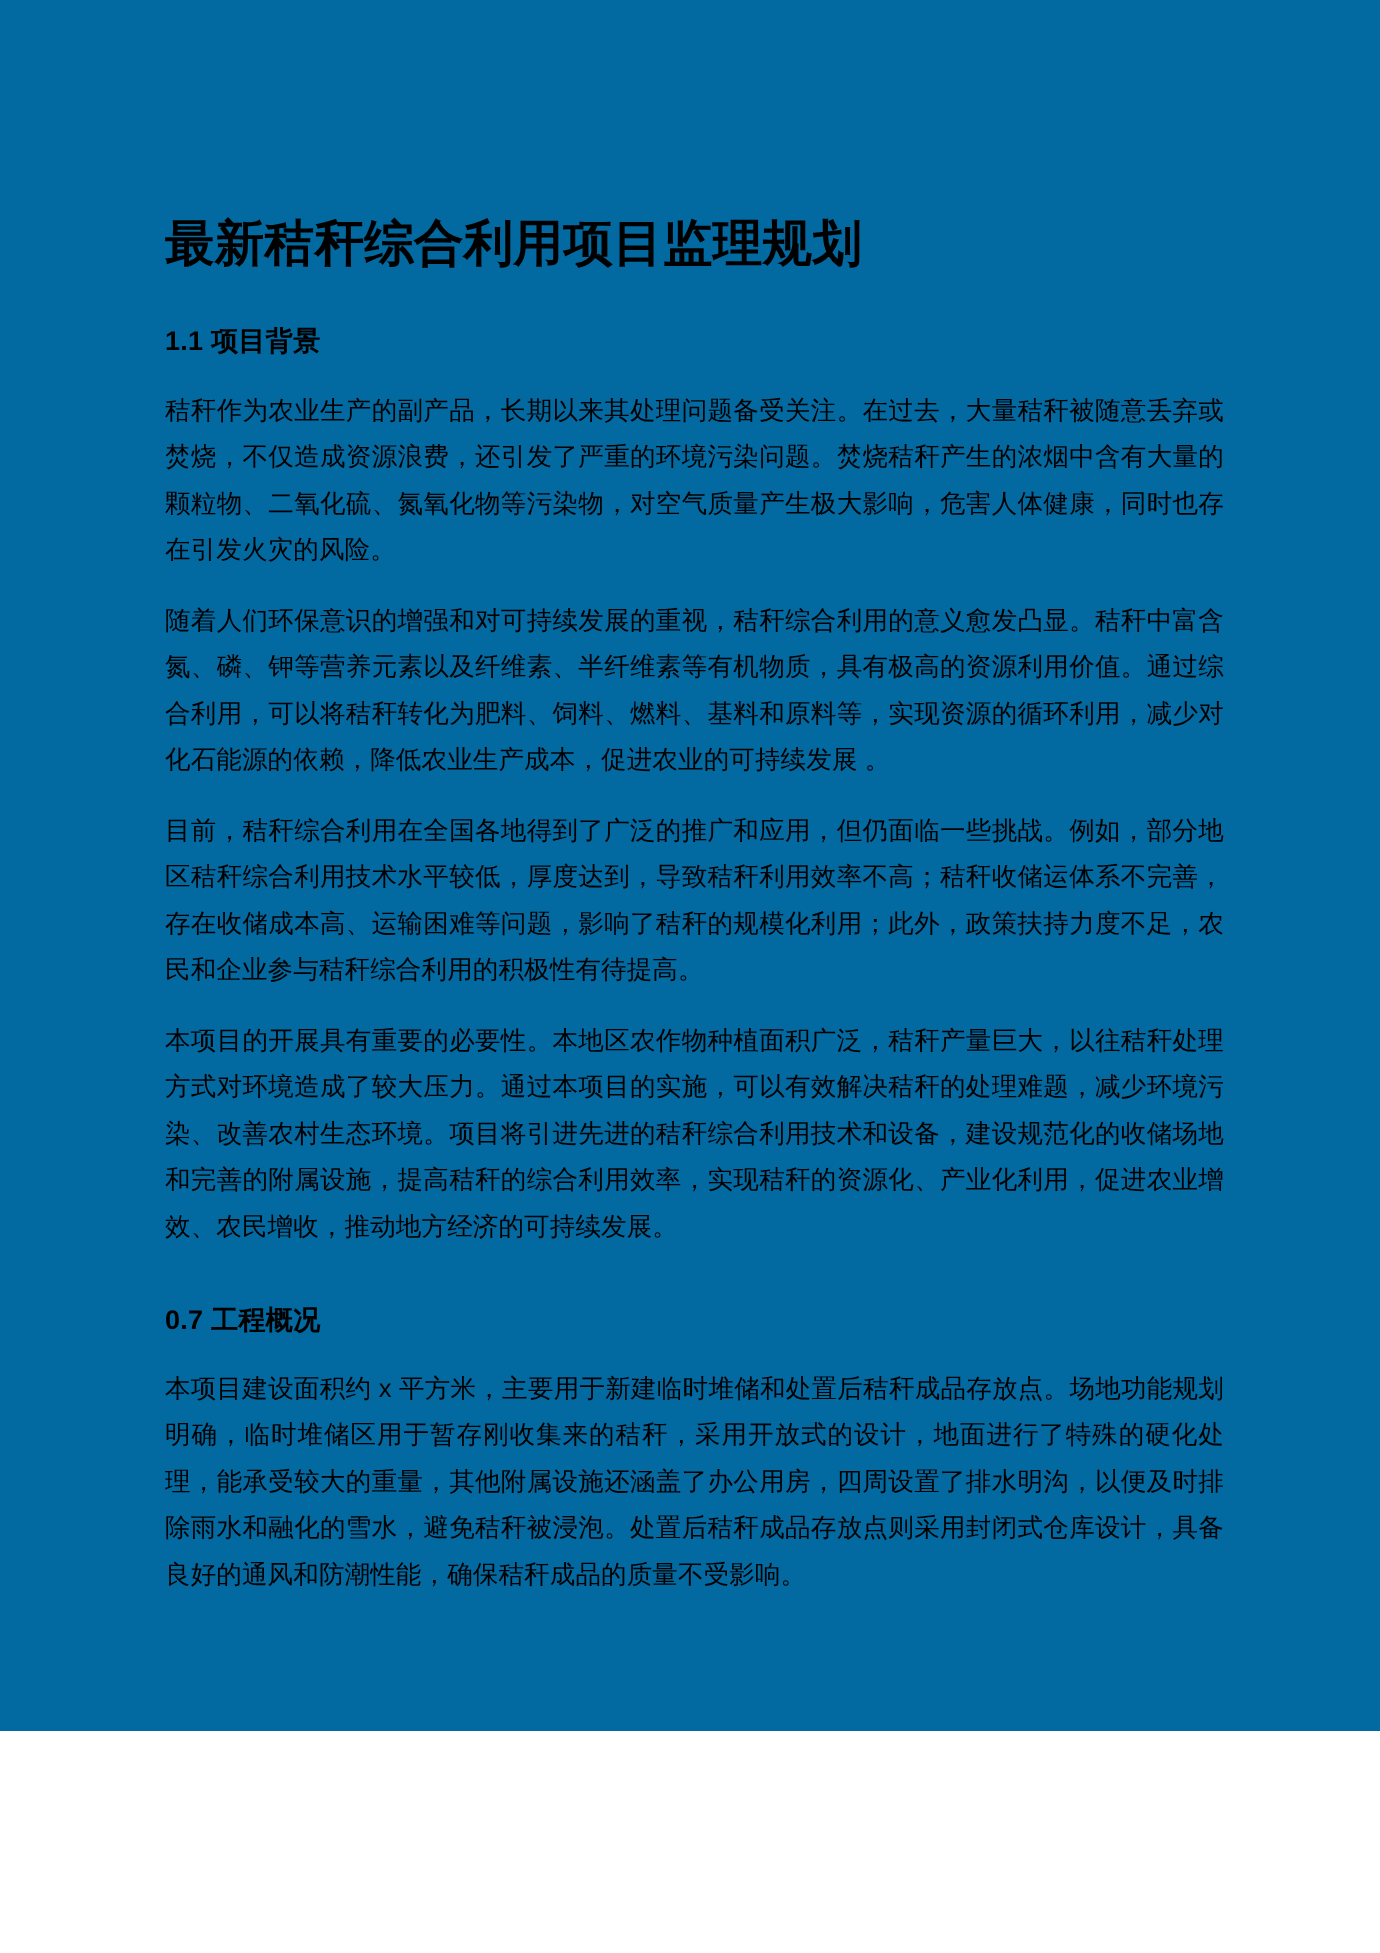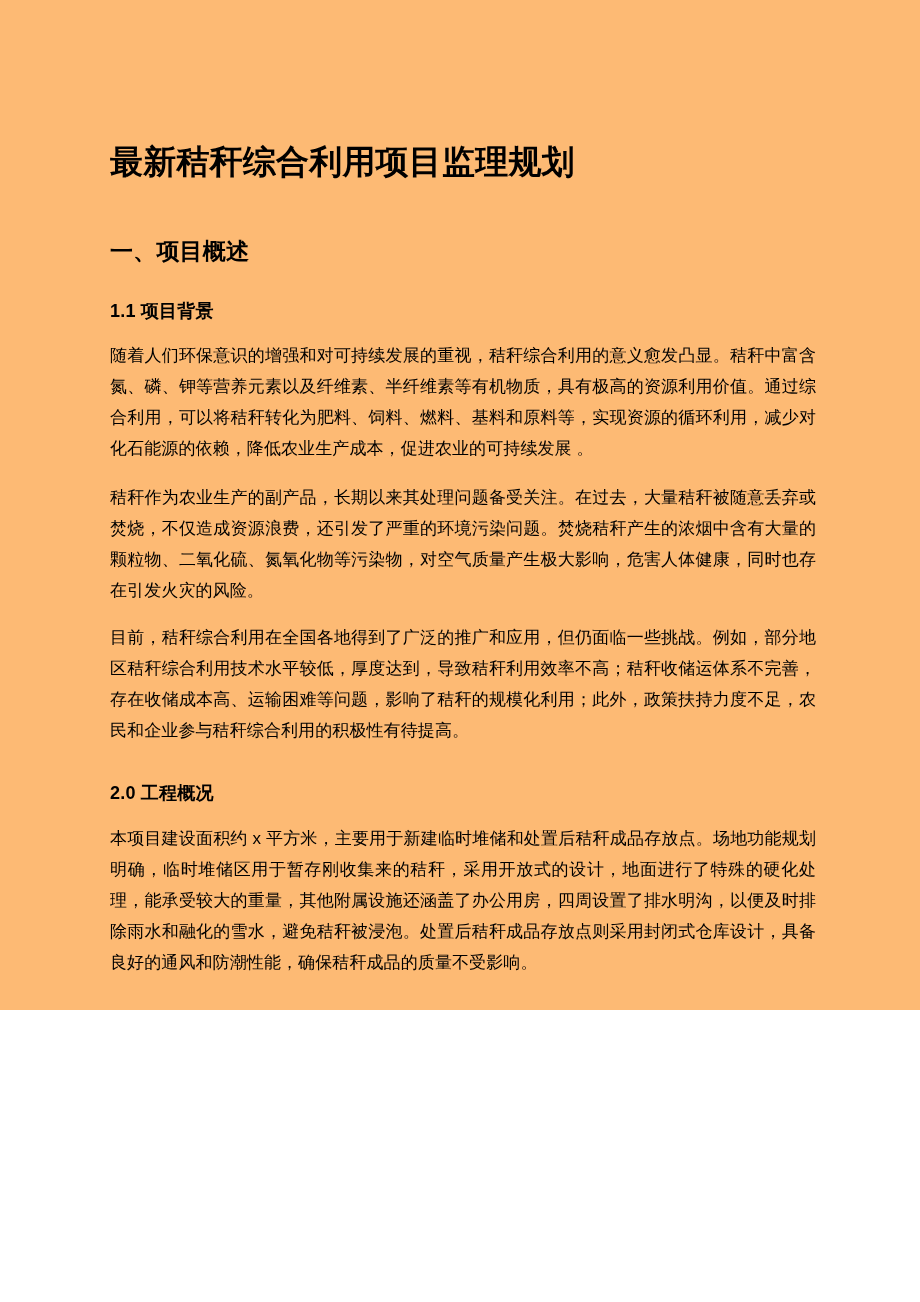--- a/index.html
+++ b/index.html
@@ -19,8 +19,8 @@
   .page {
     position: relative;
     width: 920px;
-    height: 1010px;
-    background: #fdba74;
+    height: 1154px;
+    background: #0369a1;
     box-sizing: border-box;
     padding: 0;
   }

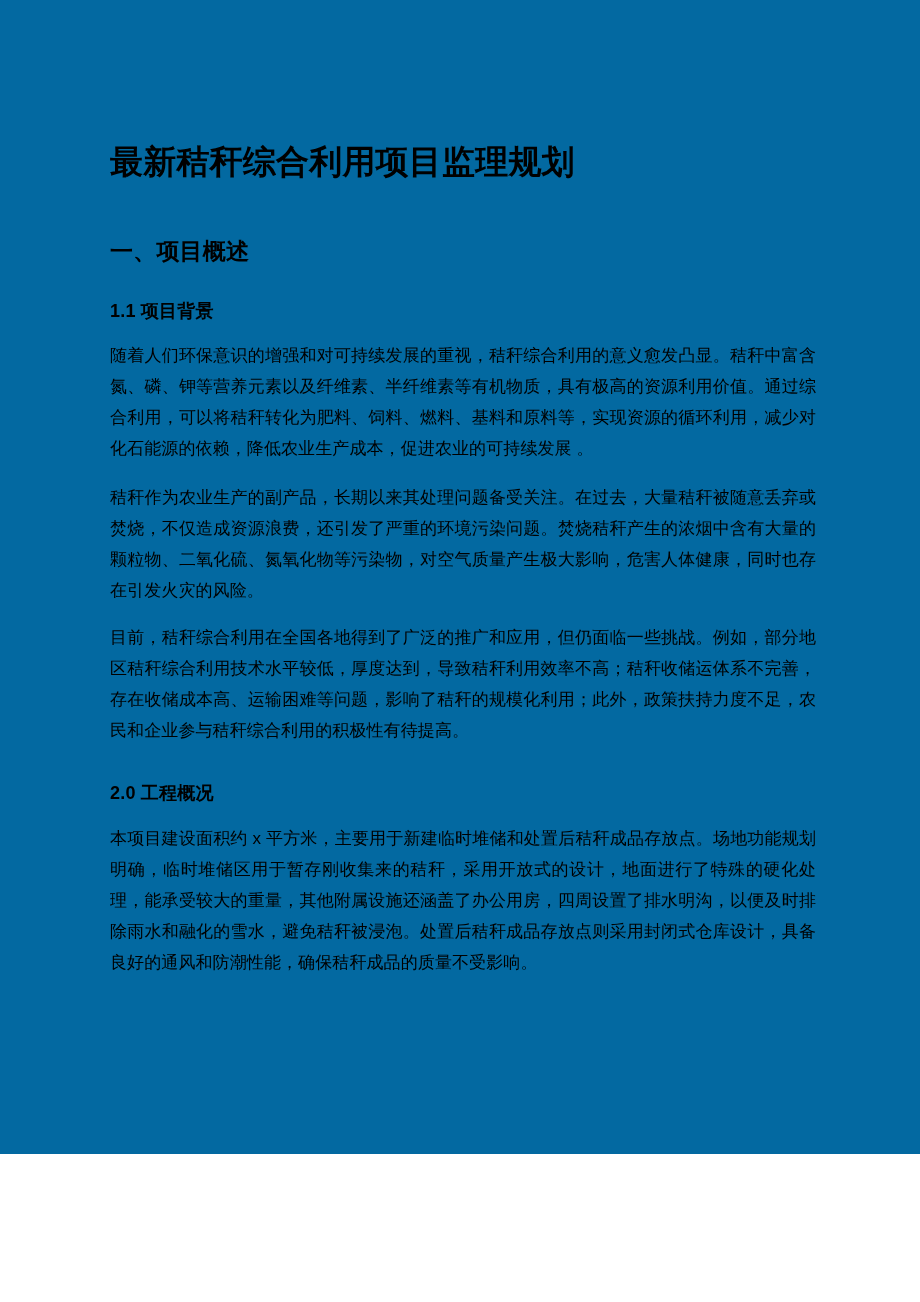--- a/index.html
+++ b/index.html
@@ -90,7 +90,6 @@
 
       <h1 class="doc-title">最新秸秆综合利用项目监理规划</h1>
 
-      <h2 class="h2">一、项目概述</h2>
 
       <h3 class="h3">1.1 项目背景</h3>
 

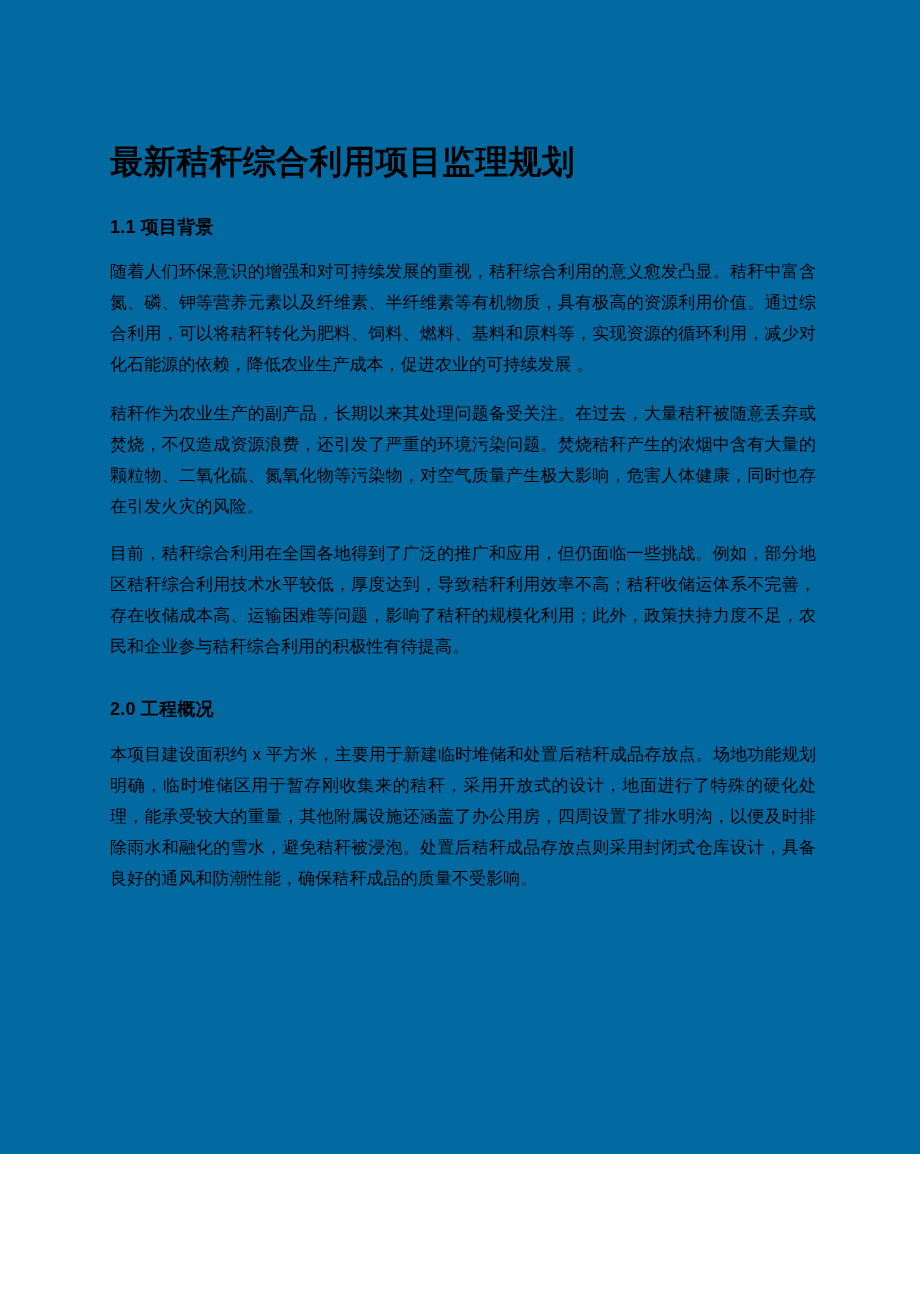--- a/index.html
+++ b/index.html
@@ -93,9 +93,9 @@
 
       <h3 class="h3">1.1 项目背景</h3>
 
+      <p class="body first-after-heading">秸秆作为农业生产的副产品，长期以来其处理问题备受关注。在过去，大量秸秆被随意丢弃或焚烧，不仅造成资源浪费，还引发了严重的环境污染问题。焚烧秸秆产生的浓烟中含有大量的颗粒物、二氧化硫、氮氧化物等污染物，对空气质量产生极大影响，危害人体健康，同时也存在引发火灾的风险。</p>
+
       <p class="body">随着人们环保意识的增强和对可持续发展的重视，秸秆综合利用的意义愈发凸显。秸秆中富含氮、磷、钾等营养元素以及纤维素、半纤维素等有机物质，具有极高的资源利用价值。通过综合利用，可以将秸秆转化为肥料、饲料、燃料、基料和原料等，实现资源的循环利用，减少对化石能源的依赖，降低农业生产成本，促进农业的可持续发展 。</p>
-
-      <p class="body first-after-heading">秸秆作为农业生产的副产品，长期以来其处理问题备受关注。在过去，大量秸秆被随意丢弃或焚烧，不仅造成资源浪费，还引发了严重的环境污染问题。焚烧秸秆产生的浓烟中含有大量的颗粒物、二氧化硫、氮氧化物等污染物，对空气质量产生极大影响，危害人体健康，同时也存在引发火灾的风险。</p>
 
       <p class="body">目前，秸秆综合利用在全国各地得到了广泛的推广和应用，但仍面临一些挑战。例如，部分地区秸秆综合利用技术水平较低，厚度达到，导致秸秆利用效率不高；秸秆收储运体系不完善，存在收储成本高、运输困难等问题，影响了秸秆的规模化利用；此外，政策扶持力度不足，农民和企业参与秸秆综合利用的积极性有待提高。</p>
 

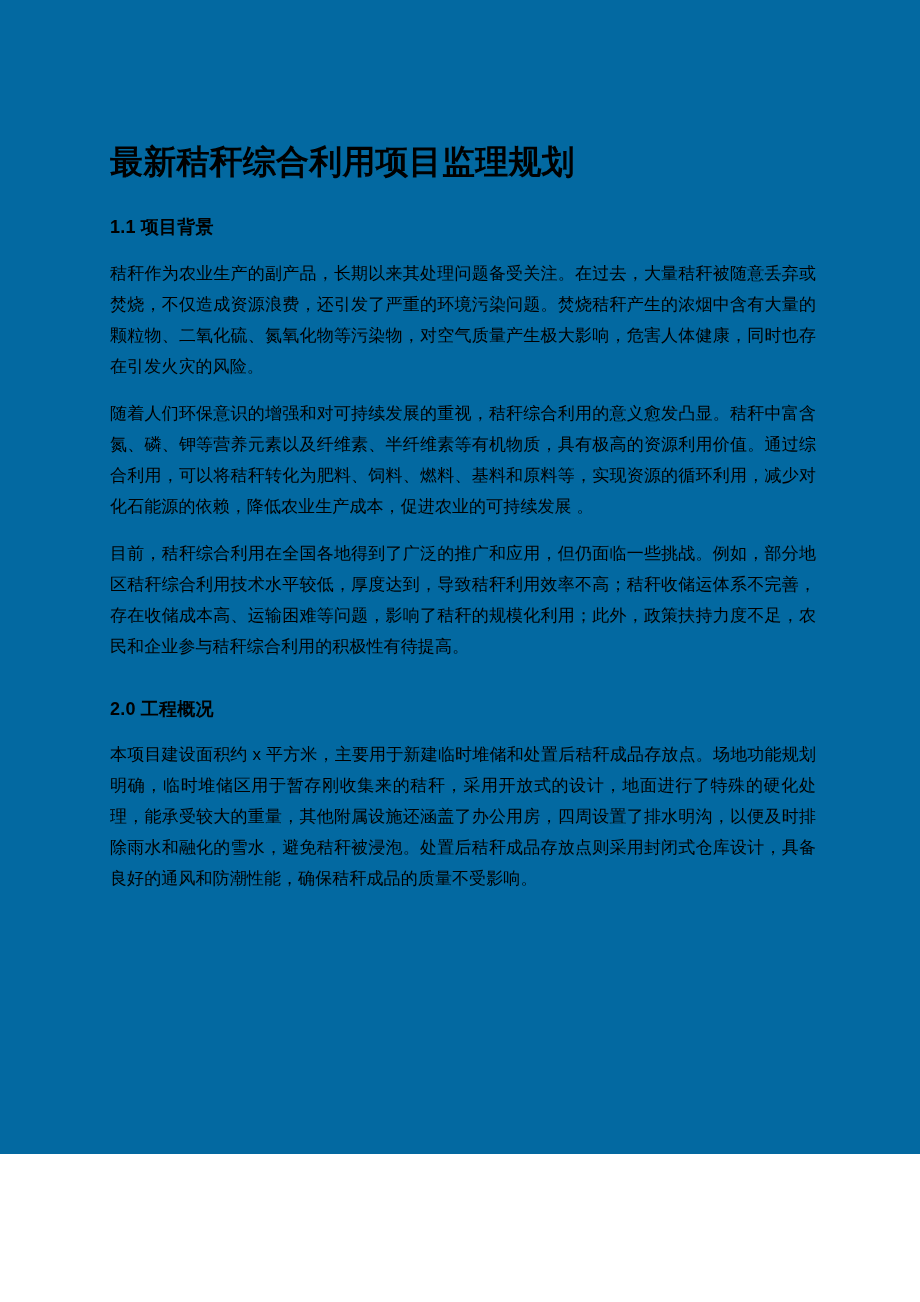--- a/index.html
+++ b/index.html
@@ -99,6 +99,7 @@
 
       <p class="body">目前，秸秆综合利用在全国各地得到了广泛的推广和应用，但仍面临一些挑战。例如，部分地区秸秆综合利用技术水平较低，厚度达到，导致秸秆利用效率不高；秸秆收储运体系不完善，存在收储成本高、运输困难等问题，影响了秸秆的规模化利用；此外，政策扶持力度不足，农民和企业参与秸秆综合利用的积极性有待提高。</p>
 
+      <p class="body">本项目的开展具有重要的必要性。本地区农作物种植面积广泛，秸秆产量巨大，以往秸秆处理方式对环境造成了较大压力。通过本项目的实施，可以有效解决秸秆的处理难题，减少环境污染、改善农村生态环境。项目将引进先进的秸秆综合利用技术和设备，建设规范化的收储场地和完善的附属设施，提高秸秆的综合利用效率，实现秸秆的资源化、产业化利用，促进农业增效、农民增收，推动地方经济的可持续发展。</p>
 
       <h3 class="h3 second">2.0 工程概况</h3>
 

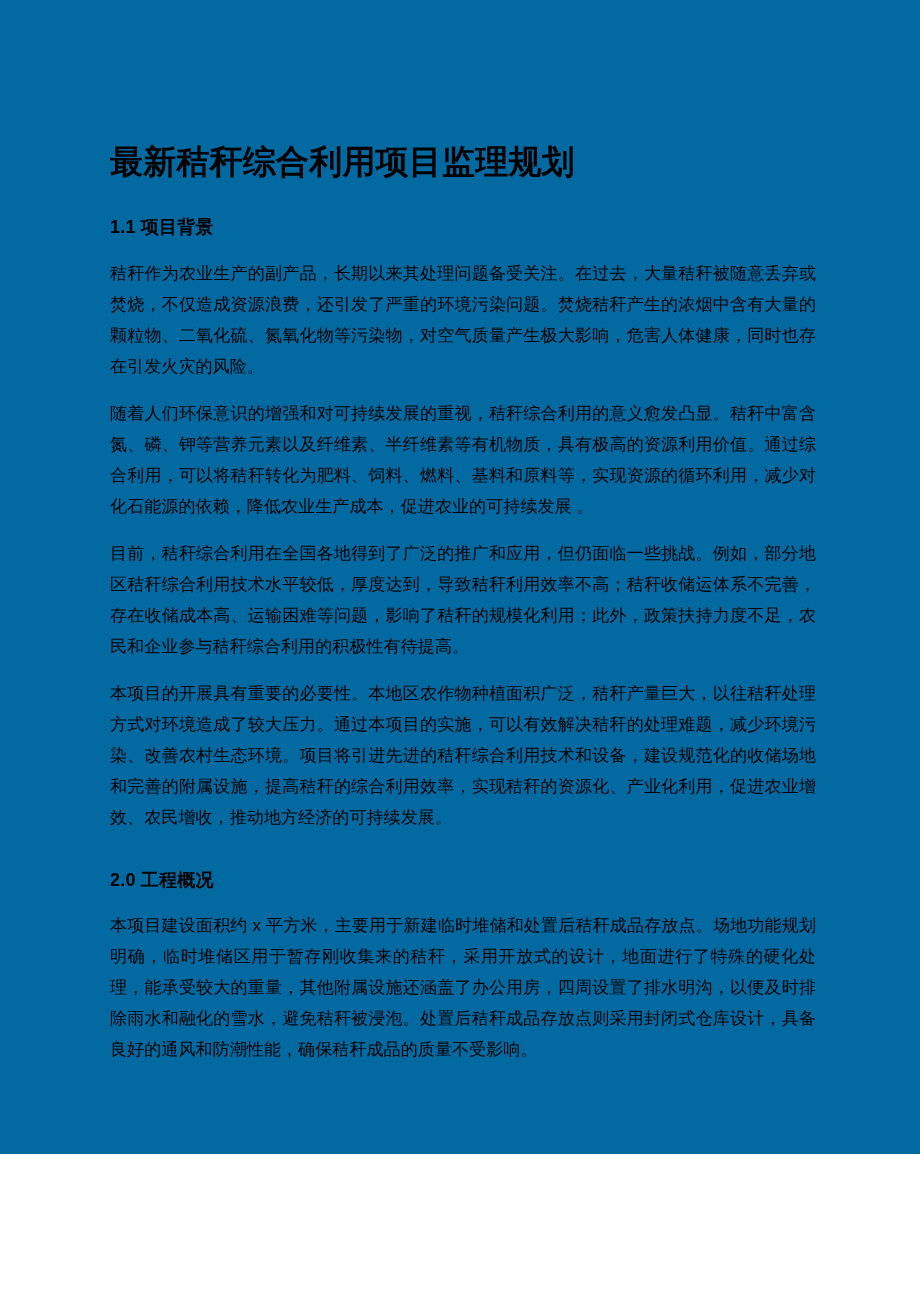--- a/index.html
+++ b/index.html
@@ -101,7 +101,7 @@
 
       <p class="body">本项目的开展具有重要的必要性。本地区农作物种植面积广泛，秸秆产量巨大，以往秸秆处理方式对环境造成了较大压力。通过本项目的实施，可以有效解决秸秆的处理难题，减少环境污染、改善农村生态环境。项目将引进先进的秸秆综合利用技术和设备，建设规范化的收储场地和完善的附属设施，提高秸秆的综合利用效率，实现秸秆的资源化、产业化利用，促进农业增效、农民增收，推动地方经济的可持续发展。</p>
 
-      <h3 class="h3 second">2.0 工程概况</h3>
+      <h3 class="h3 second">0.7 工程概况</h3>
 
       <p class="body first-after-heading">本项目建设面积约 x 平方米，主要用于新建临时堆储和处置后秸秆成品存放点。场地功能规划明确，临时堆储区用于暂存刚收集来的秸秆，采用开放式的设计，地面进行了特殊的硬化处理，能承受较大的重量，其他附属设施还涵盖了办公用房，四周设置了排水明沟，以便及时排除雨水和融化的雪水，避免秸秆被浸泡。处置后秸秆成品存放点则采用封闭式仓库设计，具备良好的通风和防潮性能，确保秸秆成品的质量不受影响。</p>
 

